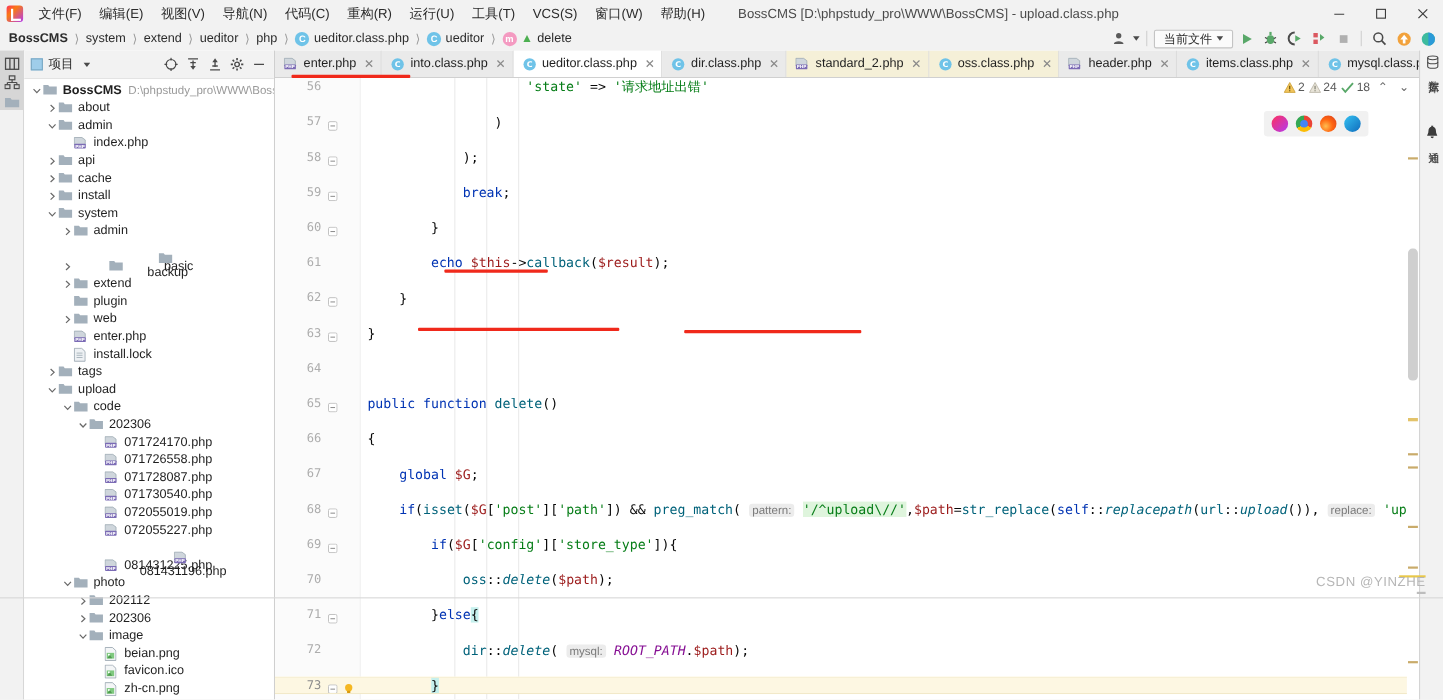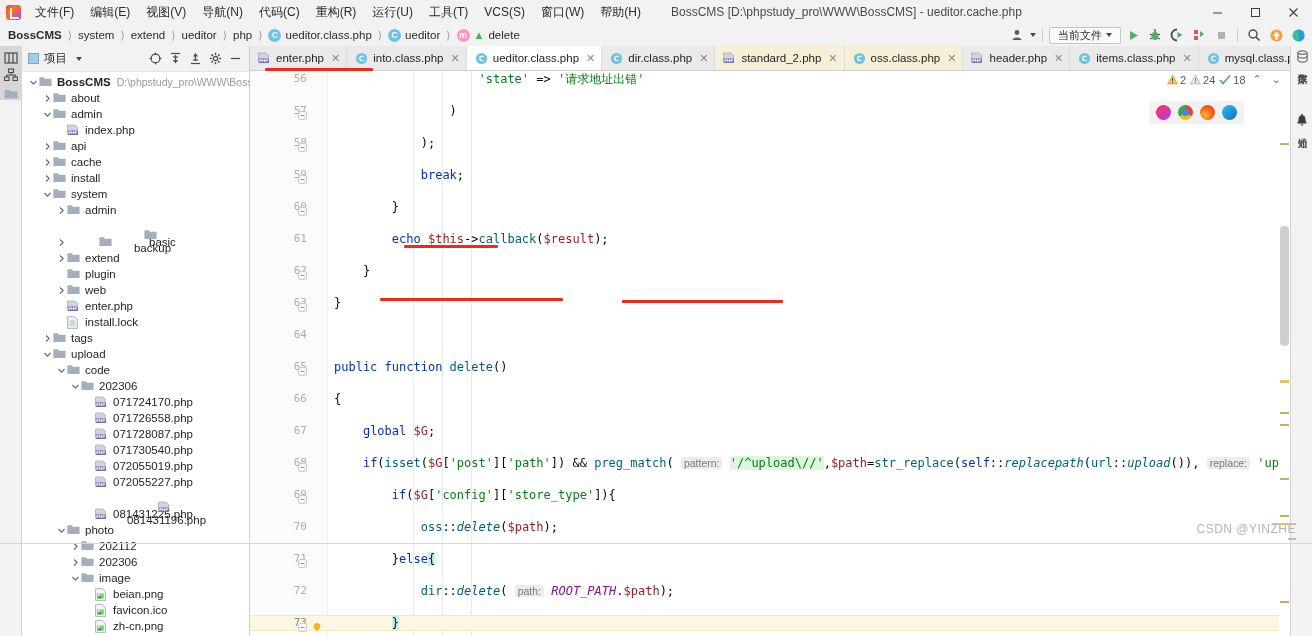--- a/index.html
+++ b/index.html
@@ -240,7 +240,7 @@
       <div class="menu-item">窗口(W)</div>
       <div class="menu-item">帮助(H)</div>
     </div>
-    <div class="win-title">BossCMS [D:\phpstudy_pro\WWW\BossCMS] - ueditor.cache.php</div>
+    <div class="win-title">BossCMS [D:\phpstudy_pro\WWW\BossCMS] - upload.class.php</div>
     <div class="win-btns">
       <div class="win-btn">
         <svg width="11" height="11" viewBox="0 0 11 11">

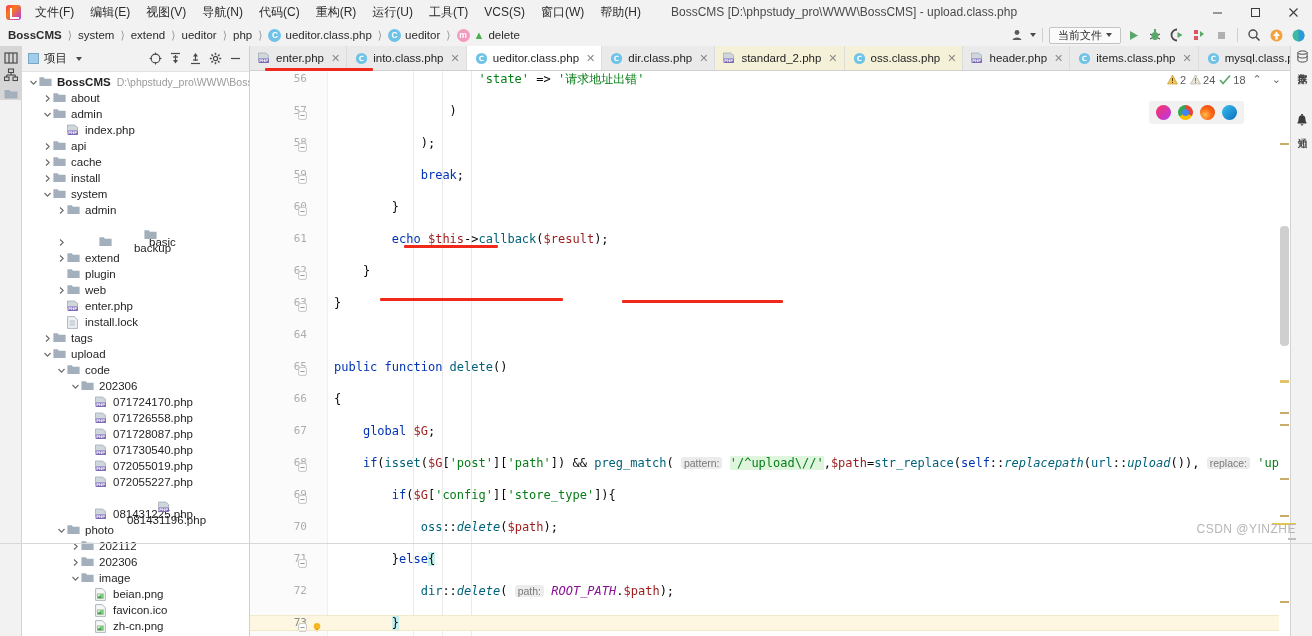--- a/index.html
+++ b/index.html
@@ -141,7 +141,7 @@
     pointer-events:none;
   }
   .lnum {
-    position:absolute; left:15px; width:42px; text-align:right;
+    position:absolute; left:0; width:42px; text-align:right;
     font-family:"DejaVu Sans Mono", monospace; font-size:11px; color:#adadad; line-height:16px;
   }
   .lnum.cur { color:#8c8c8c; }

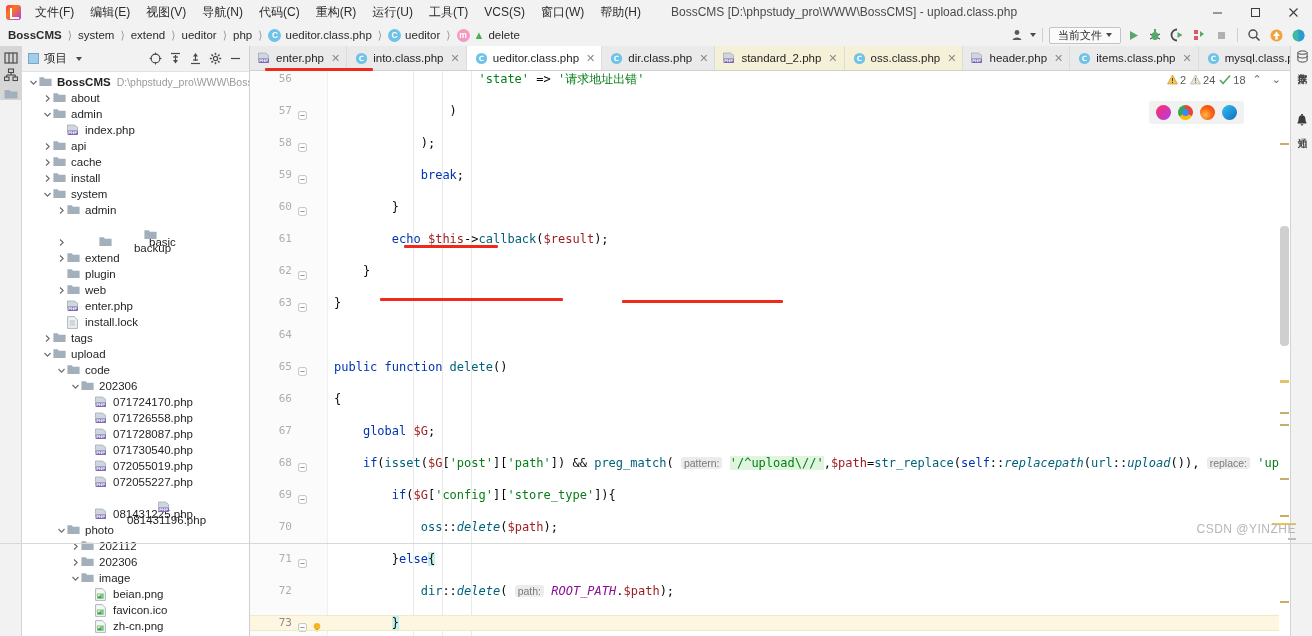--- a/index.html
+++ b/index.html
@@ -1015,7 +1015,7 @@
           </div>
           <div class="line" style="top: 256px;">
             <span class="lnum">72</span>
-            <span class="code"><span class="pln">            </span><span class="fn">dir</span><span class="pln">::</span><span class="fni">delete</span><span class="pln">( </span><span class="hint">path:</span><span class="pln"> </span><span class="cst">ROOT_PATH</span><span class="pln">.</span><span class="vard">$path</span><span class="pln">);</span></span>
+            <span class="code"><span class="pln">            </span><span class="fn">dir</span><span class="pln">::</span><span class="fni">delete</span><span class="pln">( </span><span class="hint">mysql:</span><span class="pln"> </span><span class="cst">ROOT_PATH</span><span class="pln">.</span><span class="vard">$path</span><span class="pln">);</span></span>
           </div>
           <div class="line hl" style="top: 272px;">
             <span class="lnum cur">73</span>

